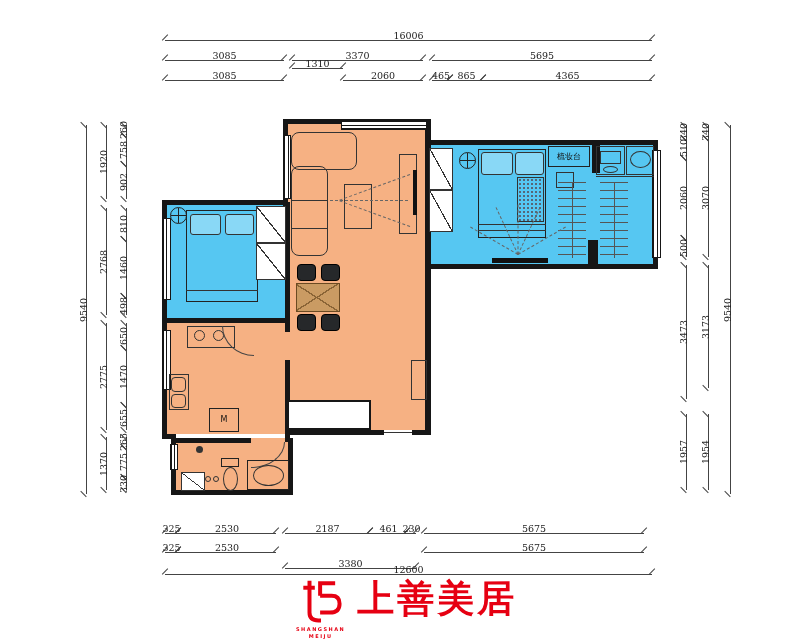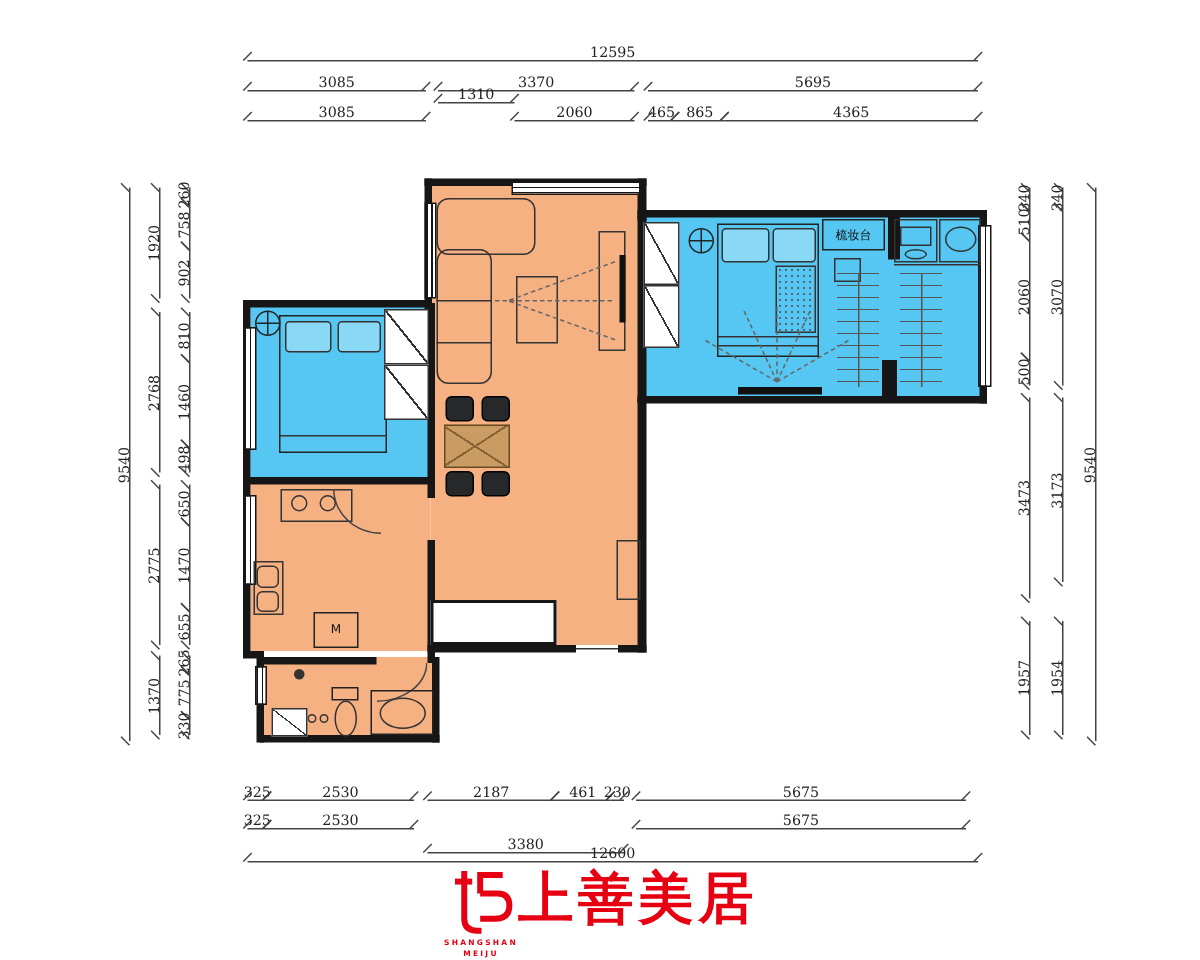--- a/index.html
+++ b/index.html
@@ -62,7 +62,7 @@
 <div class="stage">
   <div id="dims">
       <div class="dh" style="left: 165px; top: 40px; width: 487px;">
-        <b>12595</b>
+        <b>16006</b>
       </div>
       <div class="dh" style="left: 165px; top: 60px; width: 119px;">
         <b>3085</b>

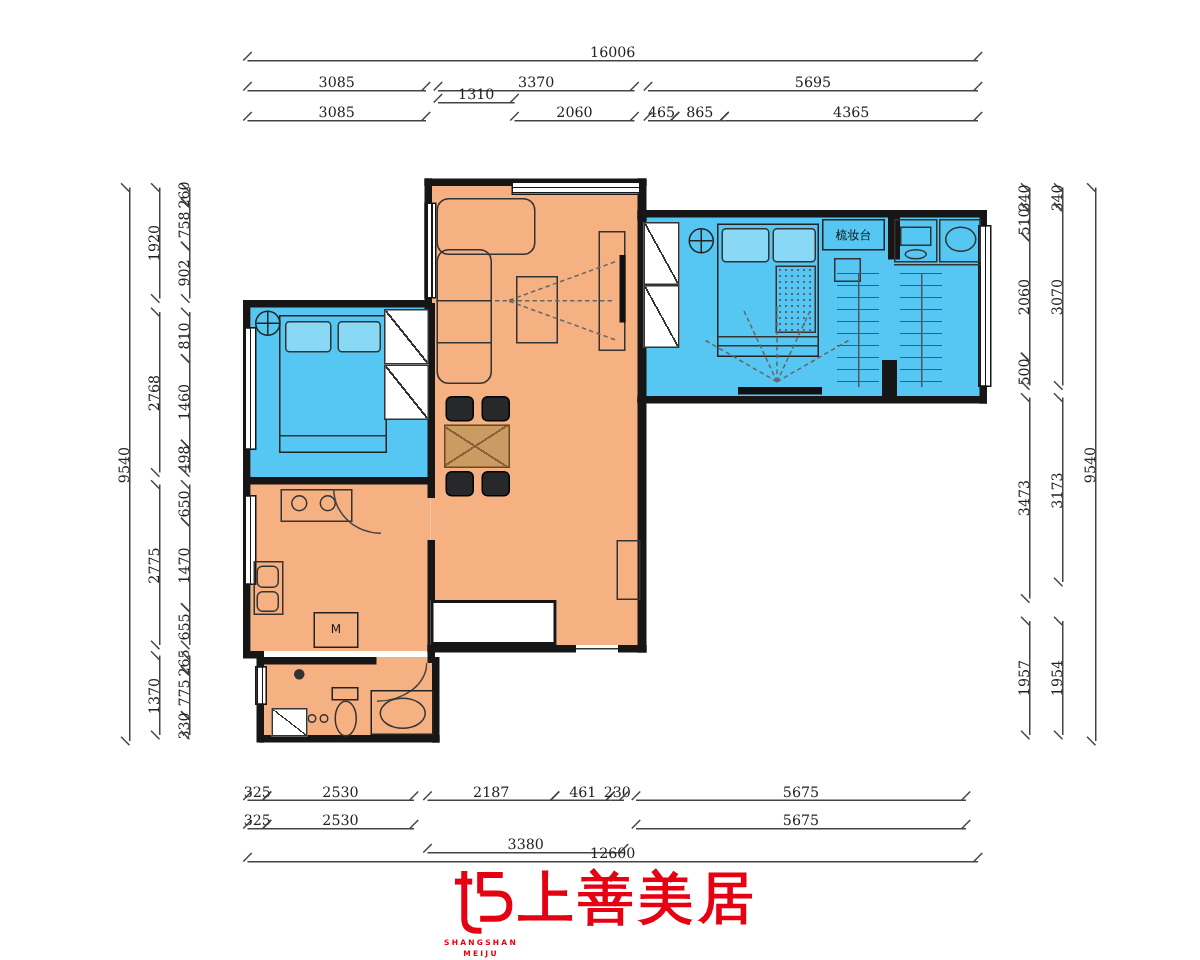--- a/index.html
+++ b/index.html
@@ -53,7 +53,7 @@
   .logo{position:absolute;left:296px;top:576px;display:flex;align-items:flex-start;}
   .logo-mark{display:flex;flex-direction:column;align-items:center;}
   .logo-en{color:var(--red);font-size:5px;letter-spacing:1.5px;line-height:1.4;text-align:center;font-weight:bold;}
-  .logo-cn{color:var(--red);font-size:37px;font-weight:700;letter-spacing:3px;line-height:46px;margin-left:0;
+  .logo-cn{color:var(--red);font-size:37px;font-weight:700;letter-spacing:3px;line-height:46px;margin-left:12px;
            font-family:"DejaVu Sans",sans-serif;}
 </style>
 </head>

